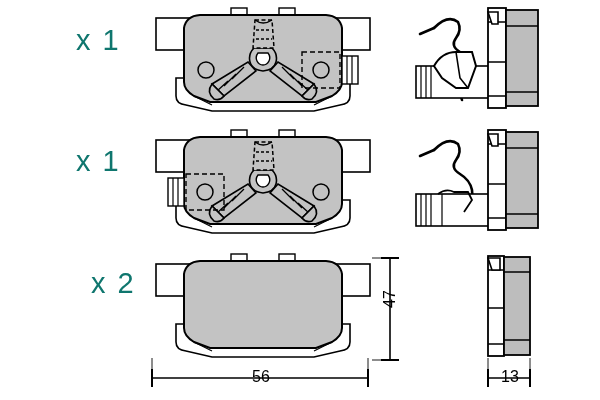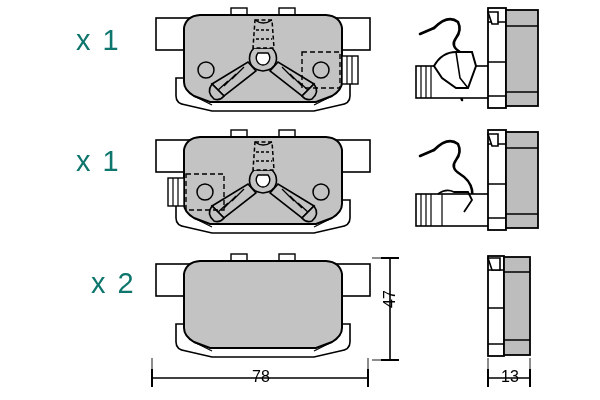--- a/index.html
+++ b/index.html
@@ -286,7 +286,7 @@
 <div class="qty-label" id="qty-row-2">x 1</div>
 <div class="qty-label" id="qty-row-3">x 2</div>
 
-<div class="dim-text" id="dim-width-text">78</div>
+<div class="dim-text" id="dim-width-text">56</div>
 <div class="dim-text" id="dim-height-text">47</div>
 <div class="dim-text" id="dim-thickness-text">13</div>
 

